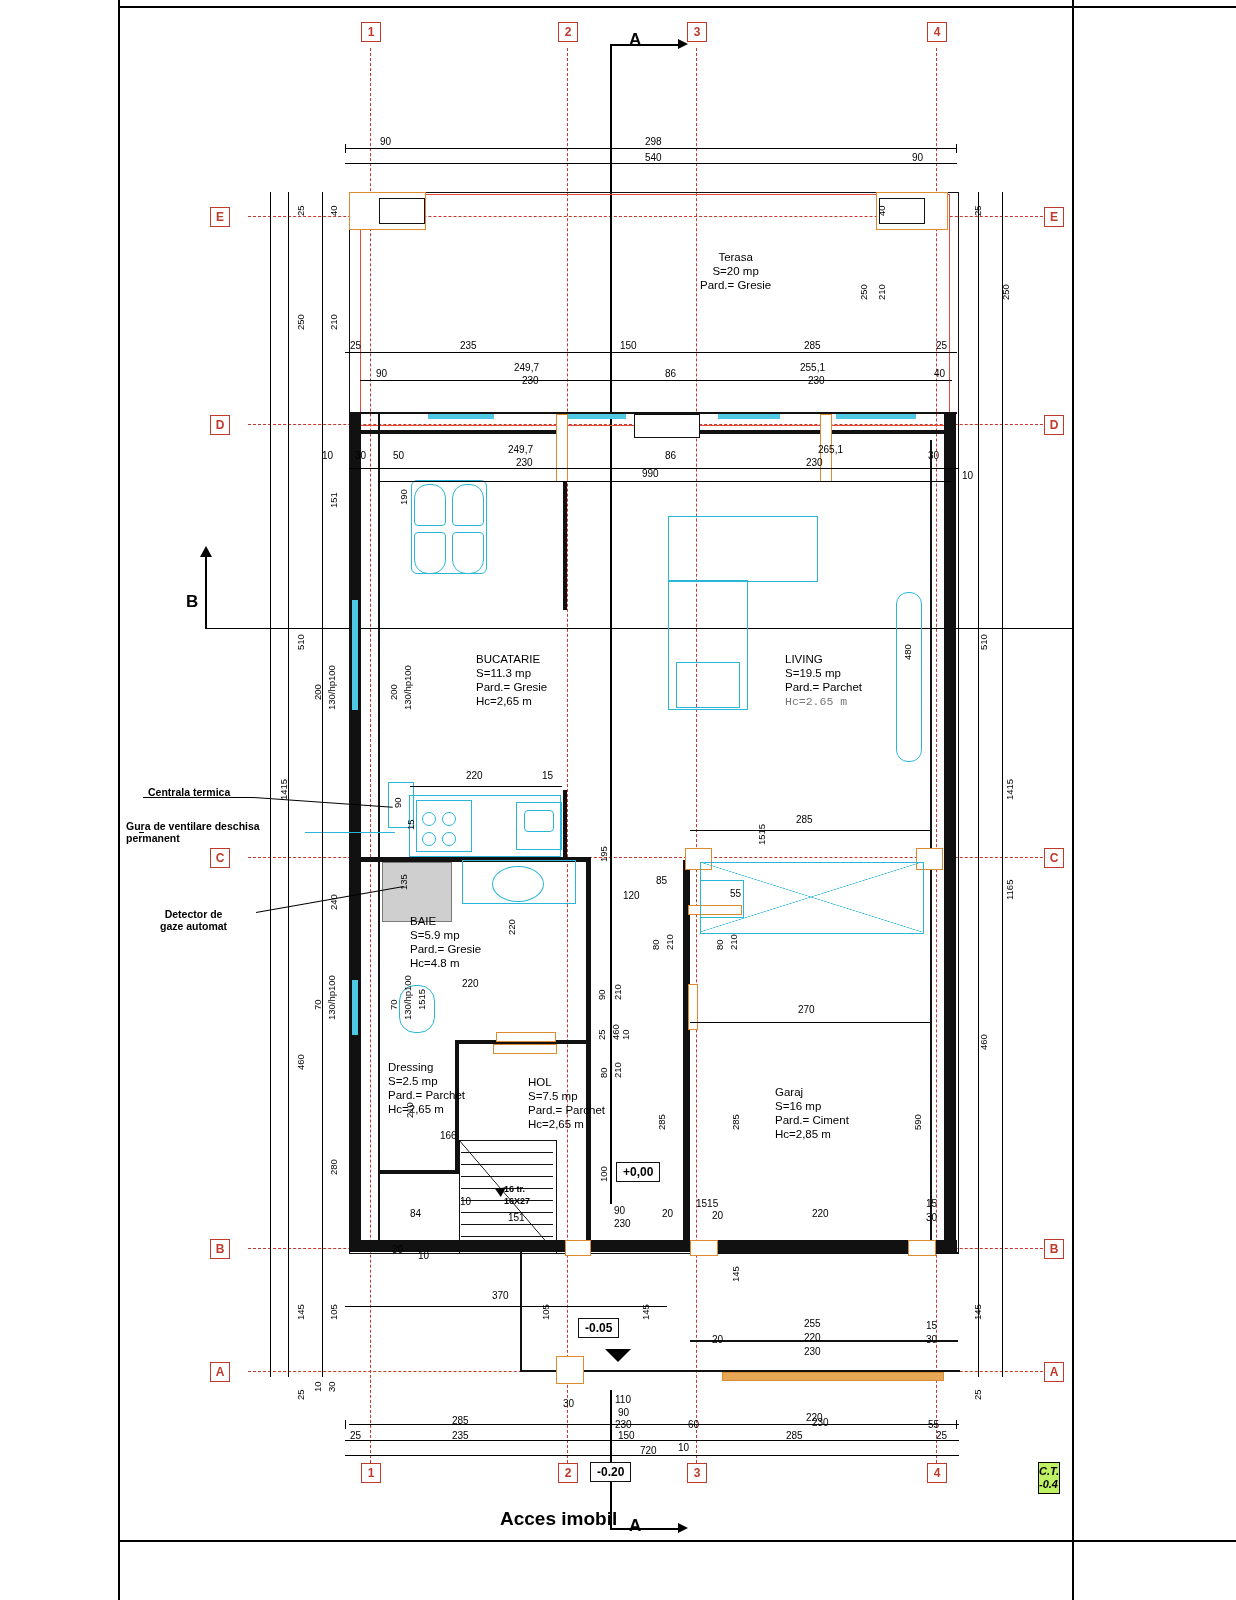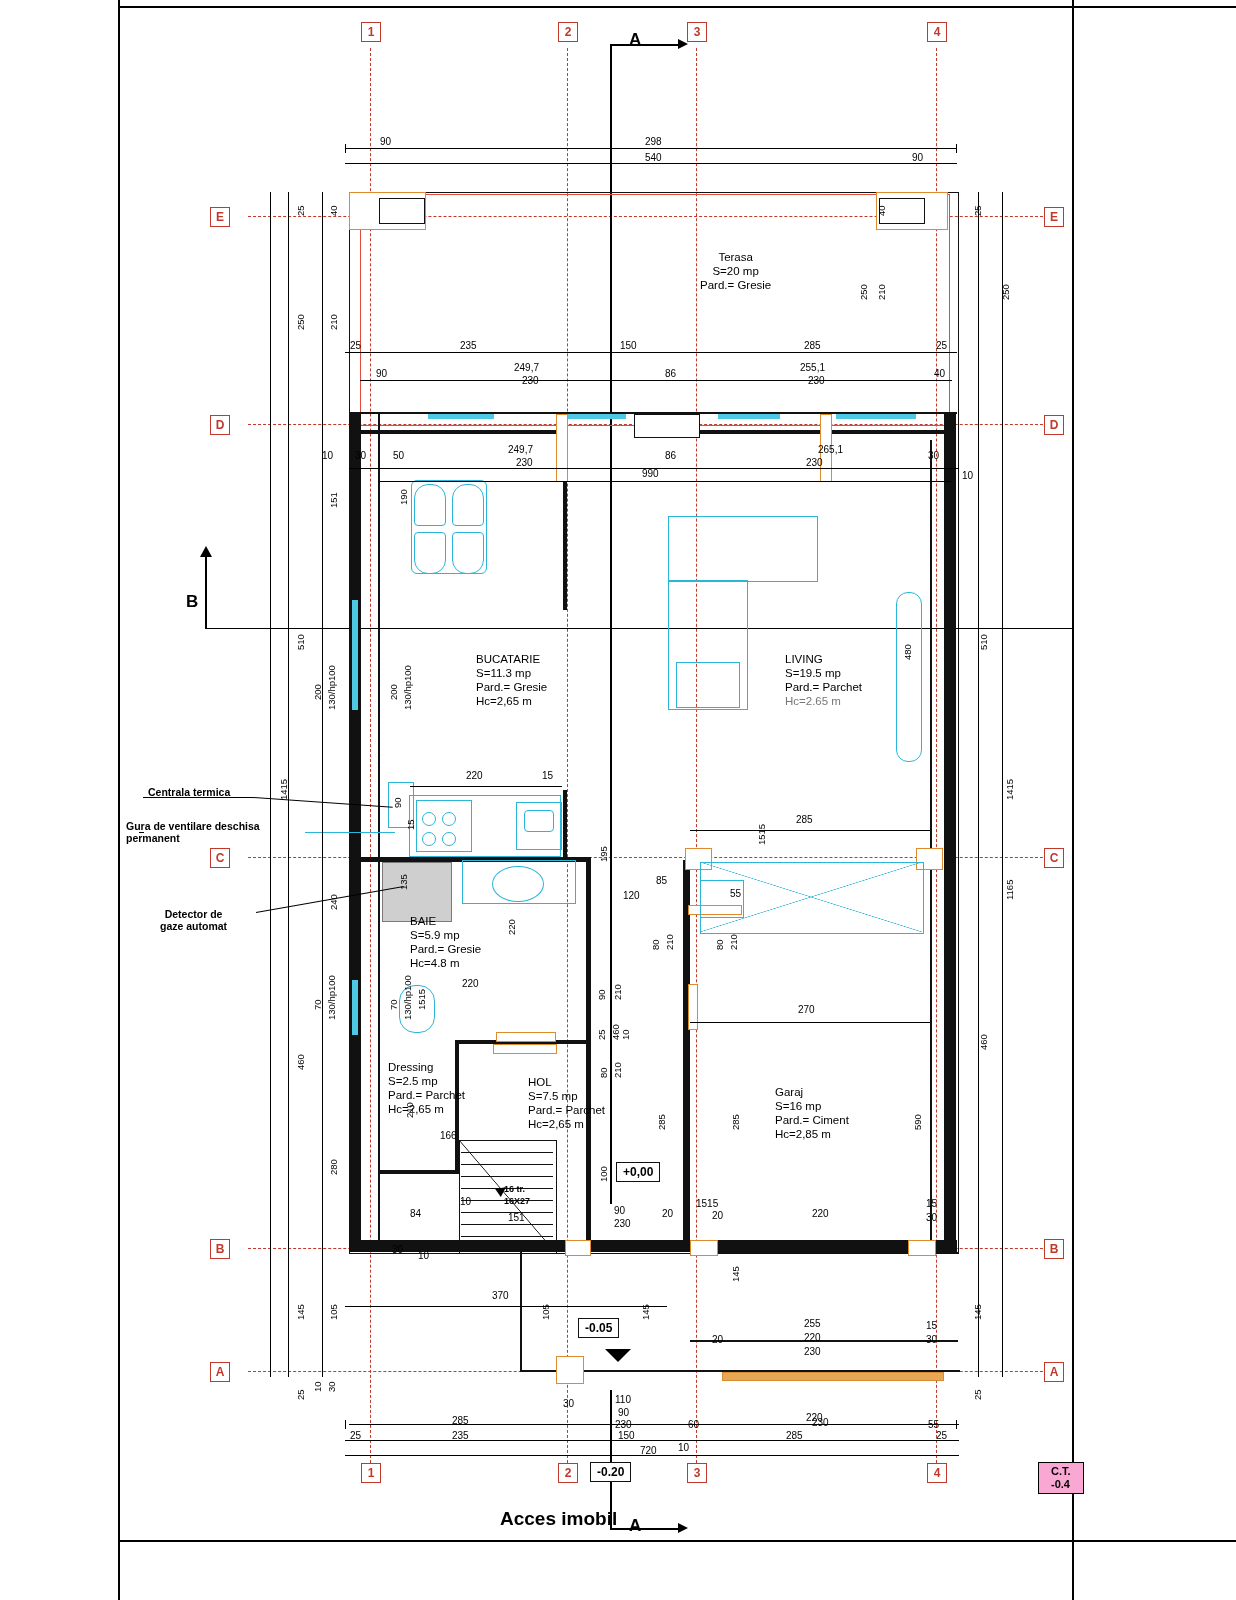--- a/index.html
+++ b/index.html
@@ -220,7 +220,7 @@
     <b>LIVING</b><br>
     <span>S=19.5 mp</span><br>
     <span>Pard.= Parchet</span><br>
-    <span style="color:#777;">Hc=2.65 m</span>
+    <span style="color:#777;font-family:Liberation Mono, monospace;">Hc=2.65 m</span>
   </div>
 
   <div class="room" style="left:410px;top:914px;">

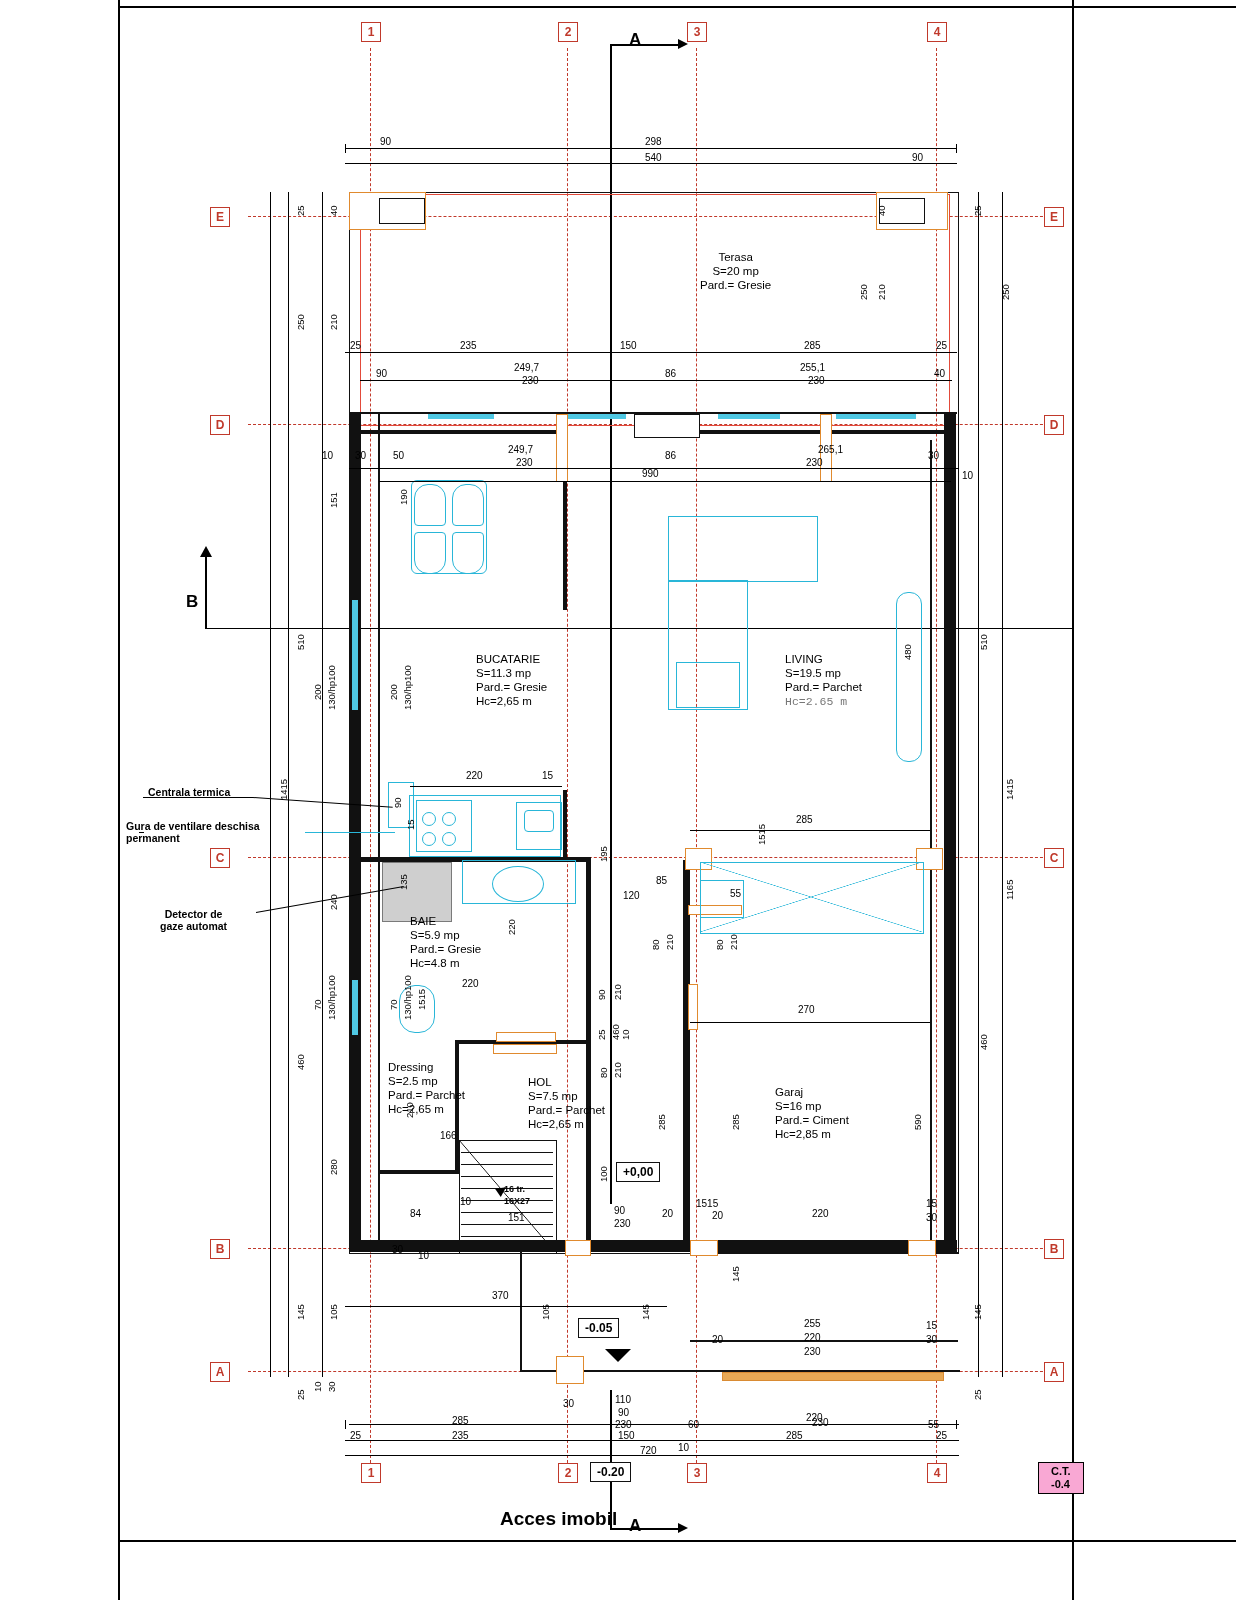--- a/index.html
+++ b/index.html
@@ -39,7 +39,7 @@
   .arrowD{position:absolute;width:0;height:0;border-top:13px solid #000;border-left:13px solid transparent;border-right:13px solid transparent;}
   .vtxt{position:absolute;font-size:9.5px;color:#000;white-space:nowrap;
         transform:rotate(-90deg);transform-origin:left top;}
-  .ct{position:absolute;border:1px solid #000;font-size:11px;font-weight:bold;line-height:13px;padding:2px 12px;background:#f9a8d4;}
+  .ct{position:absolute;border:1px solid #000;font-size:11px;font-weight:bold;line-height:13px;padding:2px 0;background:#bef264;font-style:italic;}
 </style>
 </head>
 <body>

